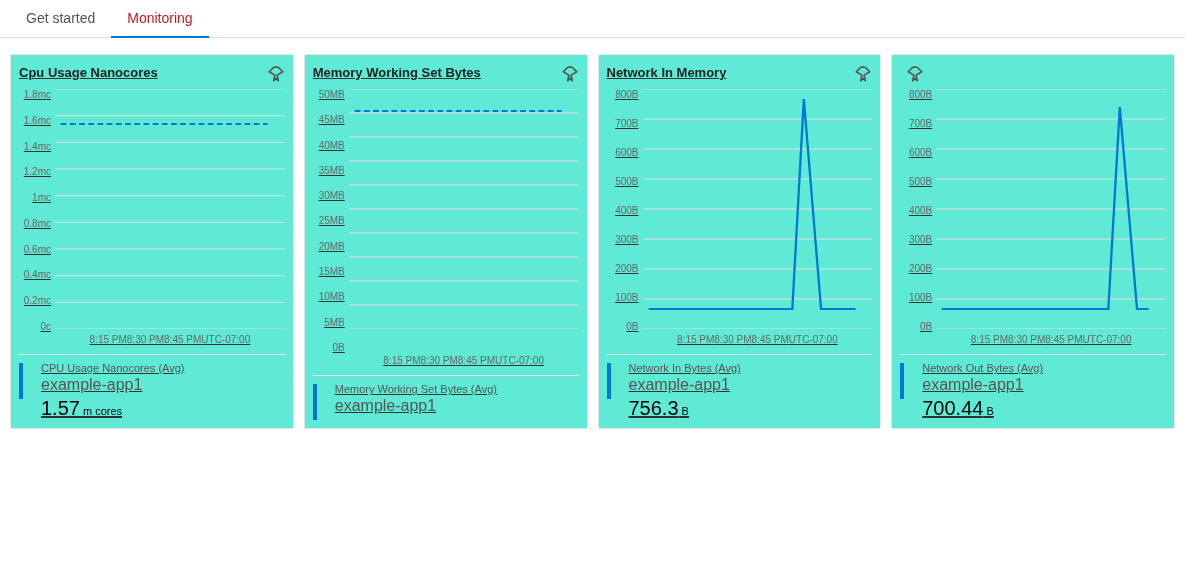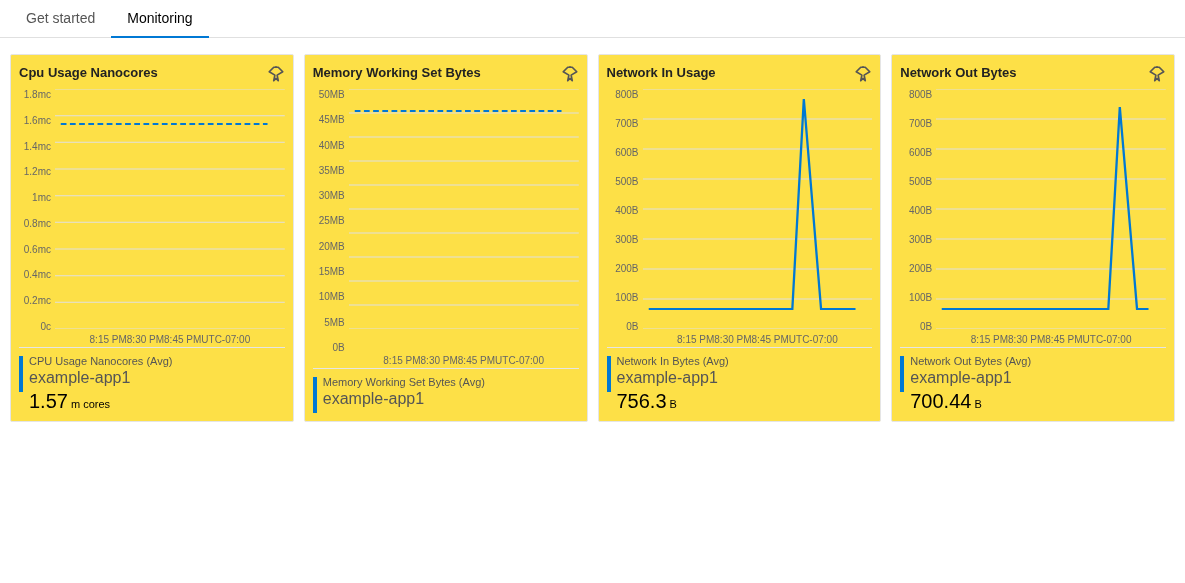--- a/index.html
+++ b/index.html
@@ -20,7 +20,7 @@
       margin-bottom: -1px;
     }
     .tab.active {
-      color: #000000;
+      color: #b91c1c;
       border-bottom: 2px solid #0078d4;
       font-weight: 500;
     }

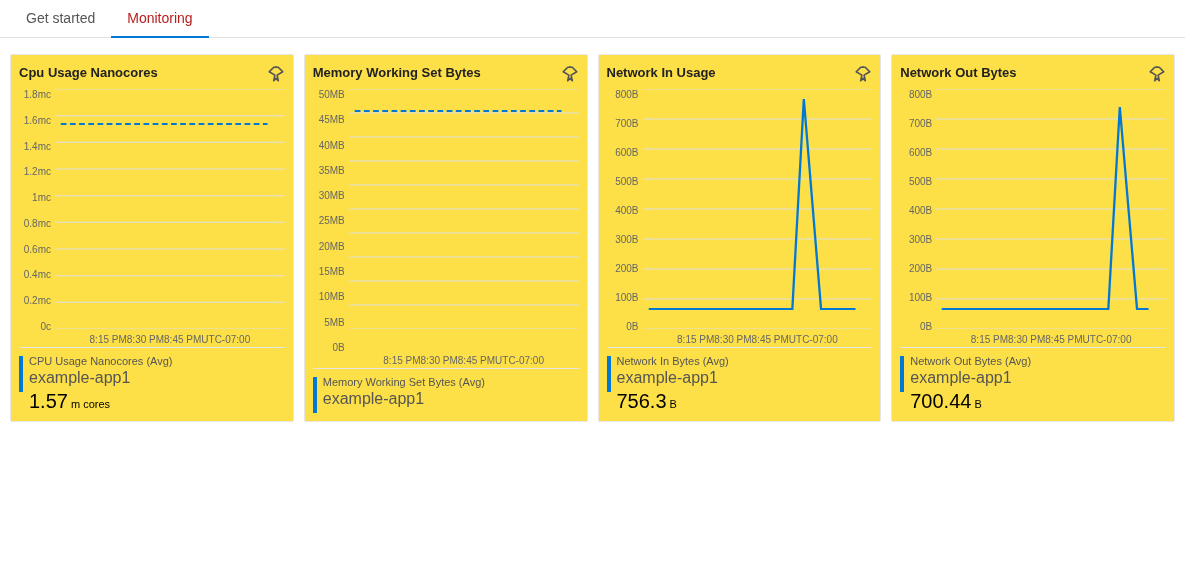--- a/index.html
+++ b/index.html
@@ -39,9 +39,10 @@
       border: 1px solid #e5e5e5;
       border-radius: 2px;
       padding: 10px 8px 8px 8px;
-      background: #fde047;
+      background: #5eead4;
       display: flex;
       flex-direction: column;
+      text-decoration: underline;
     }
 
     .chart-header {

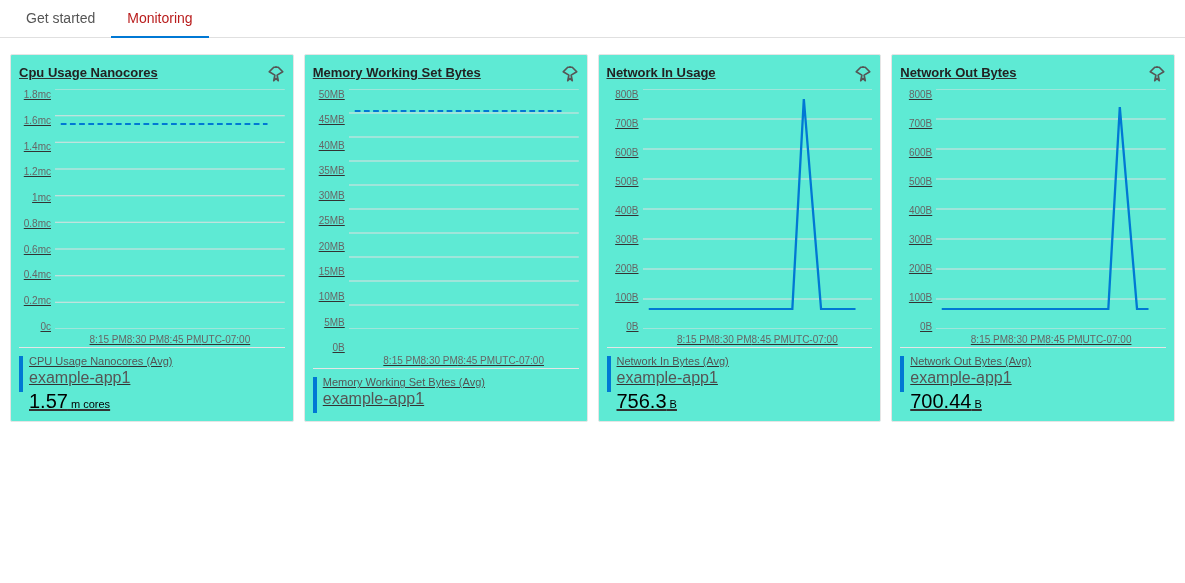--- a/index.html
+++ b/index.html
@@ -284,7 +284,7 @@
     </div>
     <div class="chart-panel">
       <div class="chart-header">
-        <div class="chart-title">Network In Usage</div>
+        <div class="chart-title">Network In Memory</div>
         <div class="pin-icon"><svg viewBox="0 0 16 16" fill="none" stroke="currentColor" stroke-width="1.5" width="18" height="18">
       <path d="M10 2L14 6L9 9L10 14L8 12L6 14L7 9L2 6L6 2Z" stroke-linejoin="round"></path>
       <line x1="8" y1="2" x2="8" y2="1"></line>

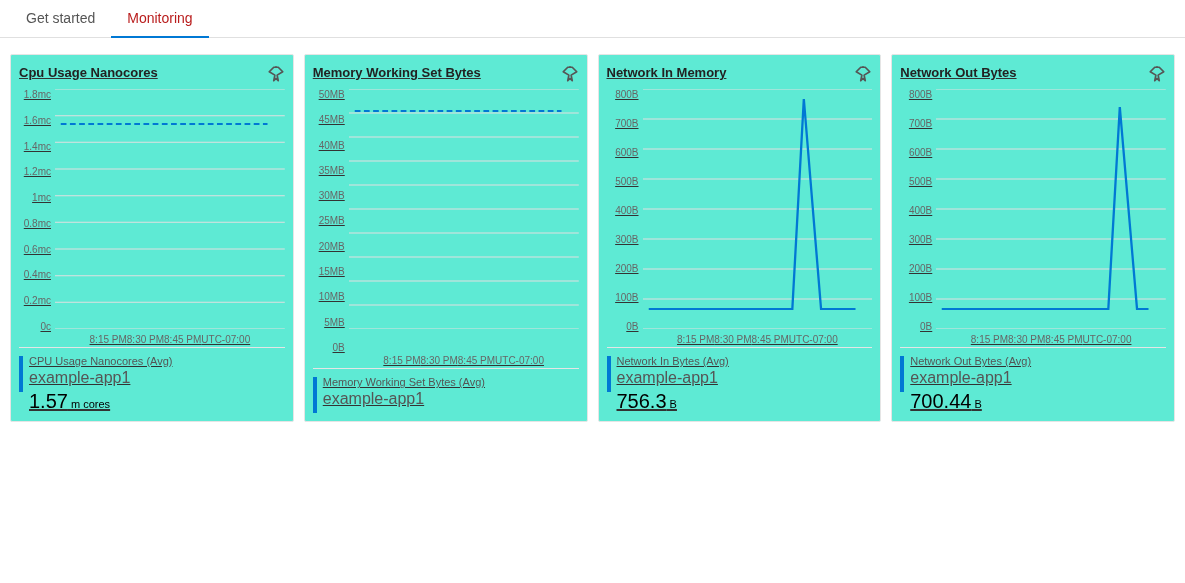--- a/index.html
+++ b/index.html
@@ -332,7 +332,6 @@
     </div>
     <div class="chart-panel">
       <div class="chart-header">
-        <div class="chart-title">Network Out Bytes</div>
         <div class="pin-icon"><svg viewBox="0 0 16 16" fill="none" stroke="currentColor" stroke-width="1.5" width="18" height="18">
       <path d="M10 2L14 6L9 9L10 14L8 12L6 14L7 9L2 6L6 2Z" stroke-linejoin="round"></path>
       <line x1="8" y1="2" x2="8" y2="1"></line>

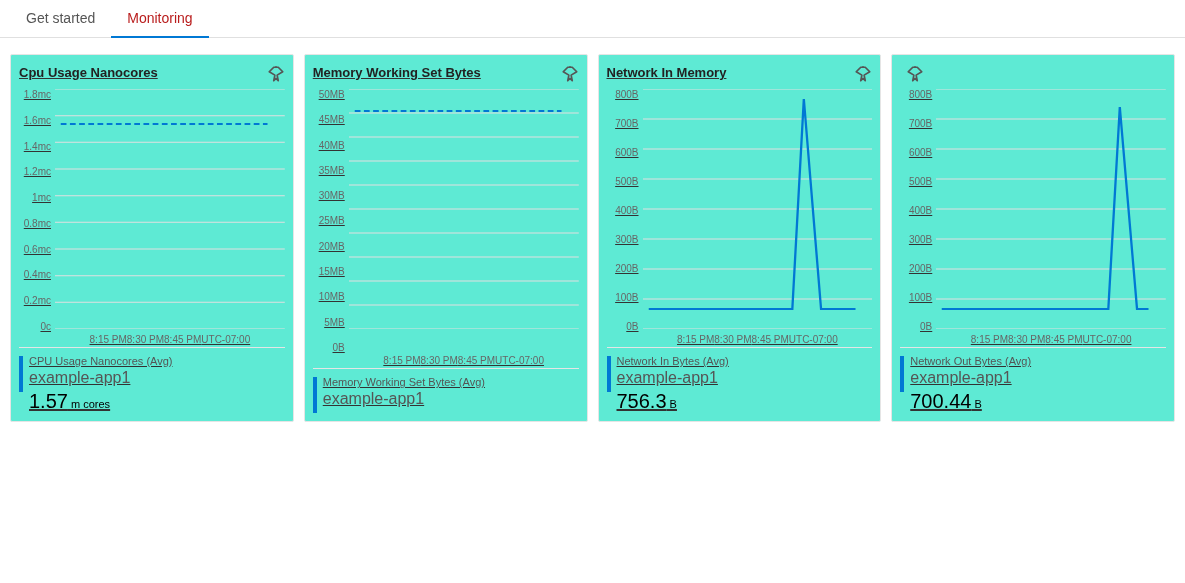--- a/index.html
+++ b/index.html
@@ -111,10 +111,10 @@
     .legend {
       display: flex;
       align-items: flex-start;
-      margin-top: 2px;
+      margin-top: 9px;
       border-top: 1px solid #e5e5e5;
       padding-top: 6px;
-      gap: 6px;
+      gap: 18px;
     }
 
     .legend-bar {

